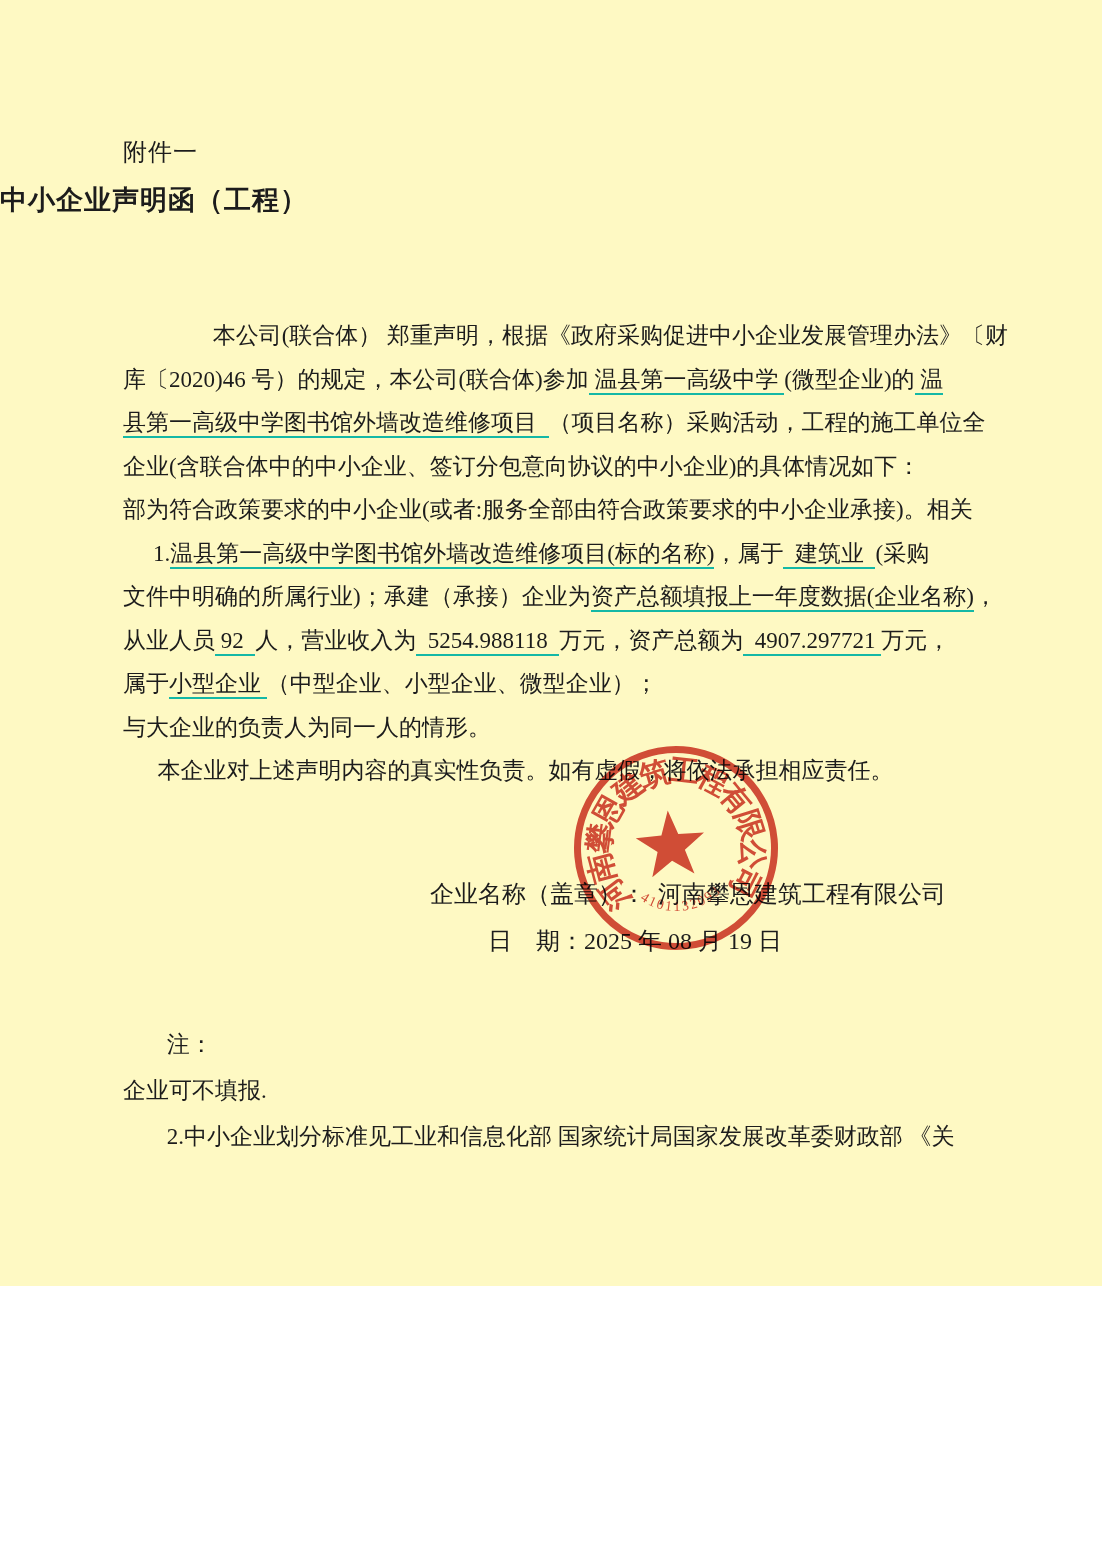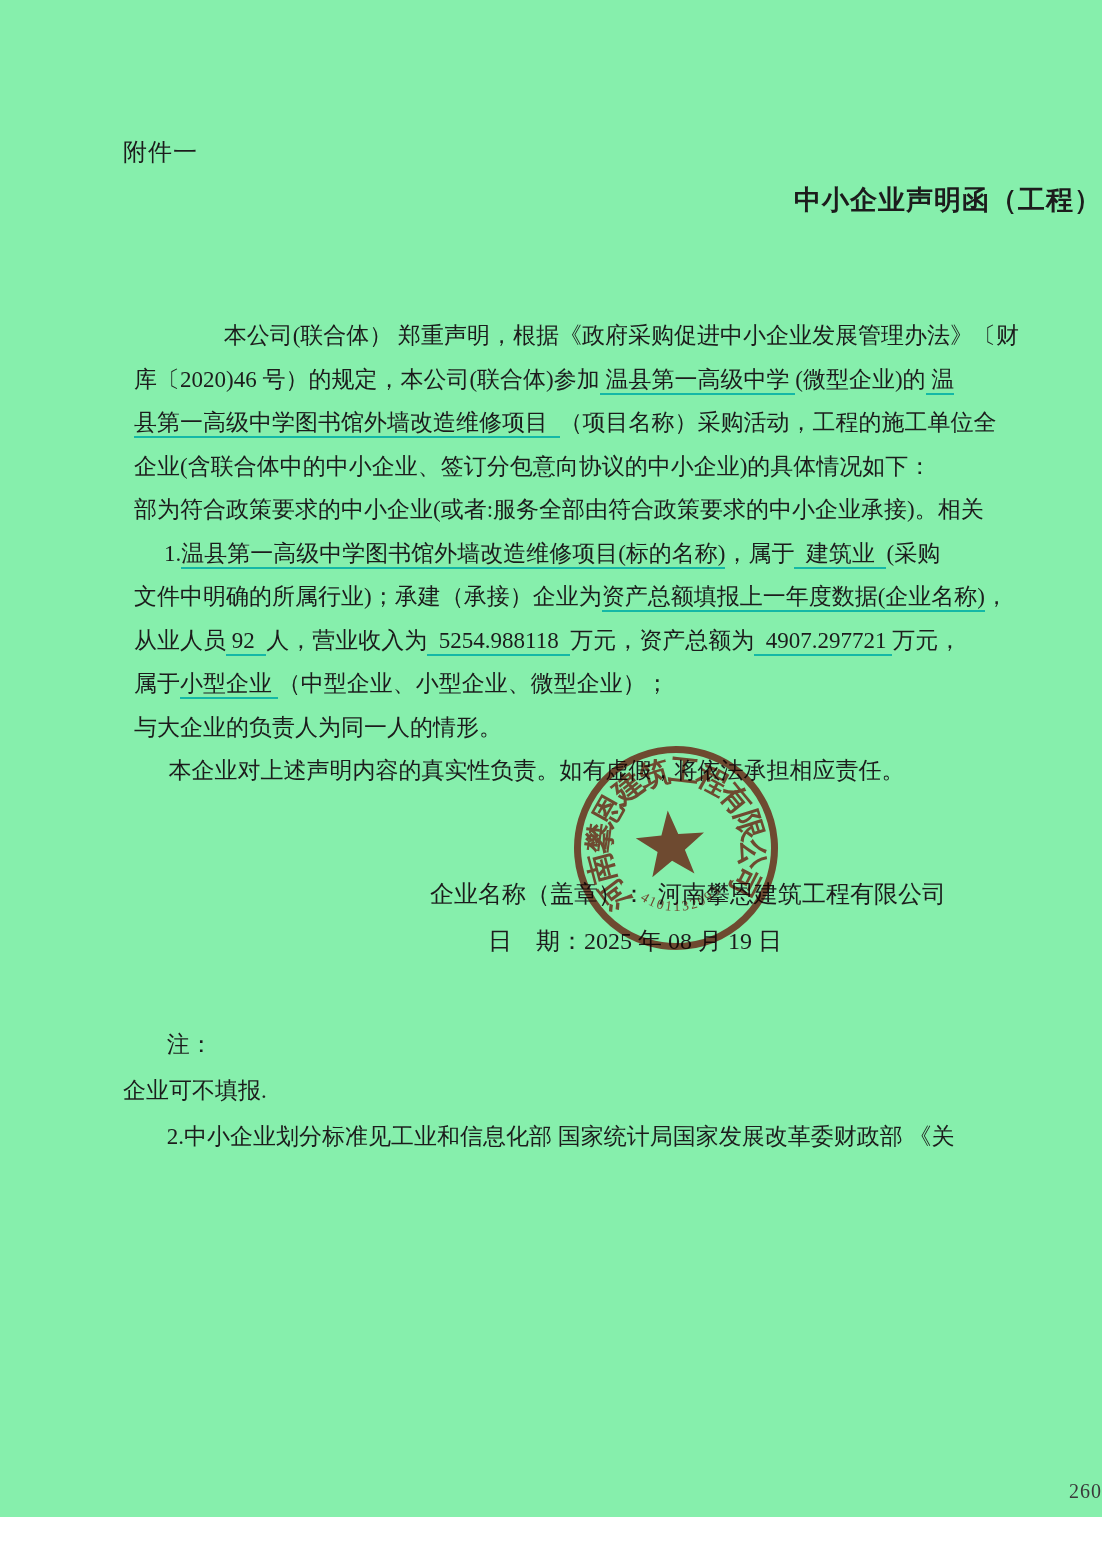--- a/index.html
+++ b/index.html
@@ -5,8 +5,8 @@
   html,body{margin:0;padding:0;background:#ffffff;}
   .page{
     position:relative;
-    width:1102px;height:1517px;
-    background:#86efac;
+    width:1102px;height:1286px;
+    background:#fef9c3;
     font-family:"Liberation Serif","DejaVu Serif",serif;
     color:#1c1c1c;
     overflow:hidden;

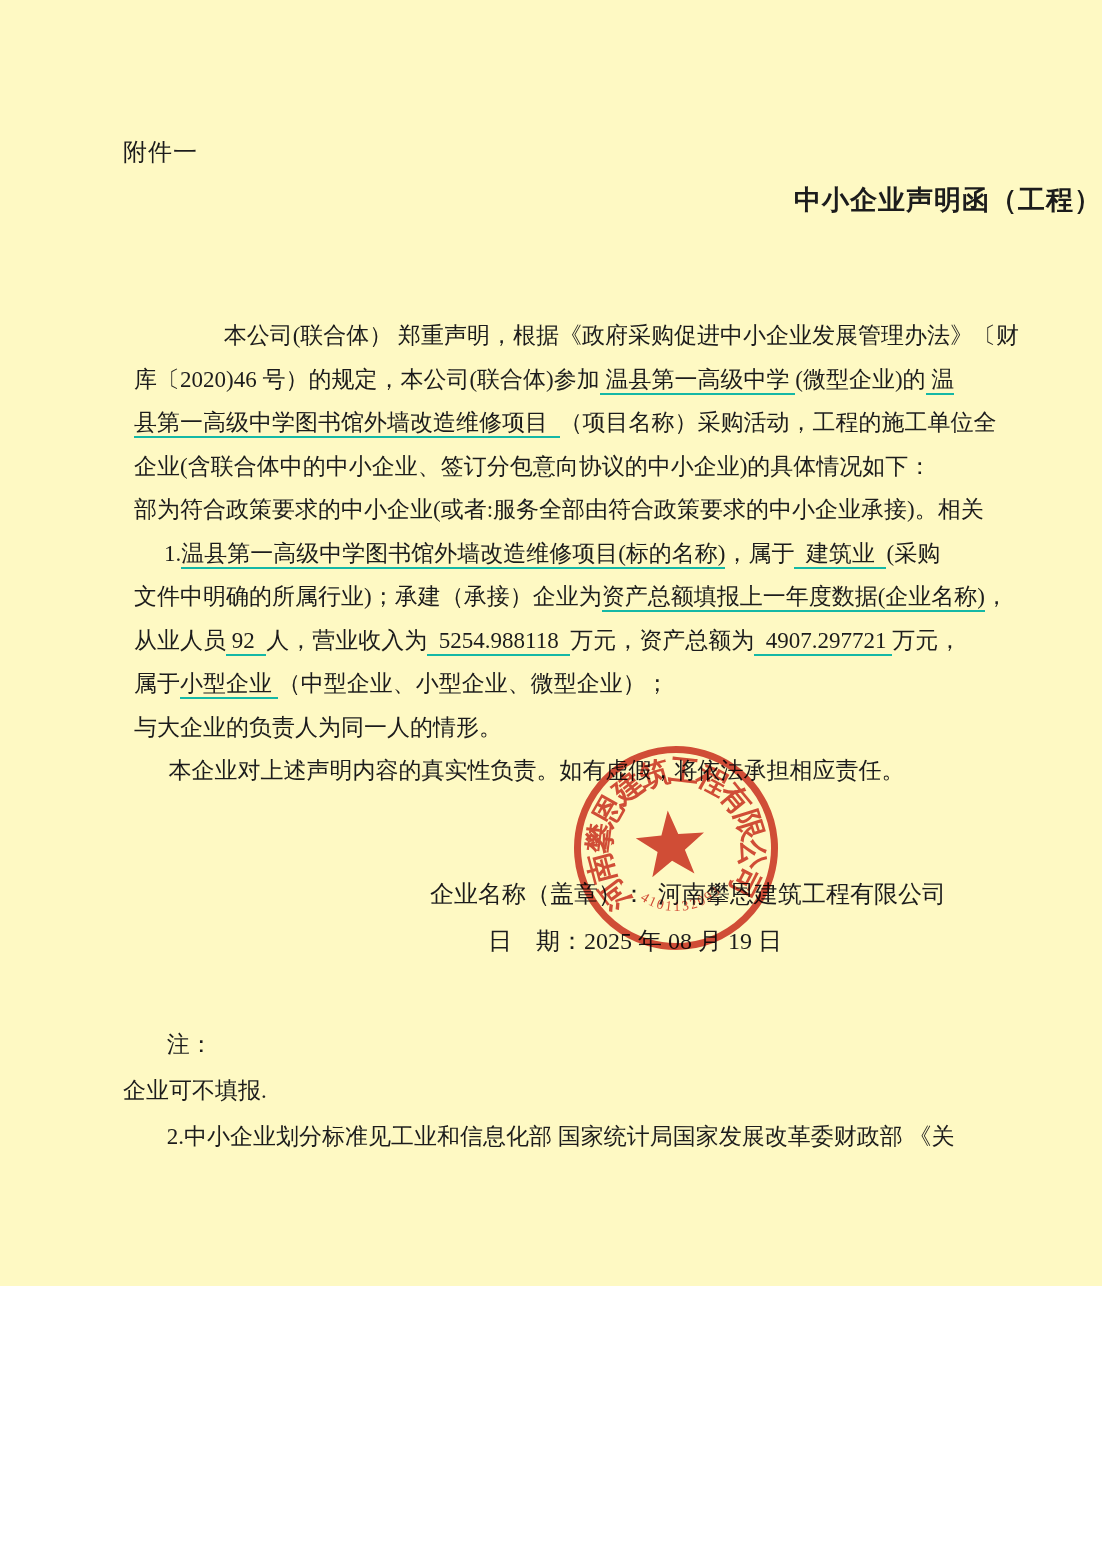--- a/index.html
+++ b/index.html
@@ -17,7 +17,7 @@
   }
   .doc-title{
     position:absolute;left:0;right:0;top:182px;
-    text-align:right;font-size:27px;font-weight:bold;letter-spacing:1px;
+    text-align:left;font-size:27px;font-weight:bold;letter-spacing:1px;
   }
   .doc-body{
     position:absolute;left:134px;top:314px;width:862px;

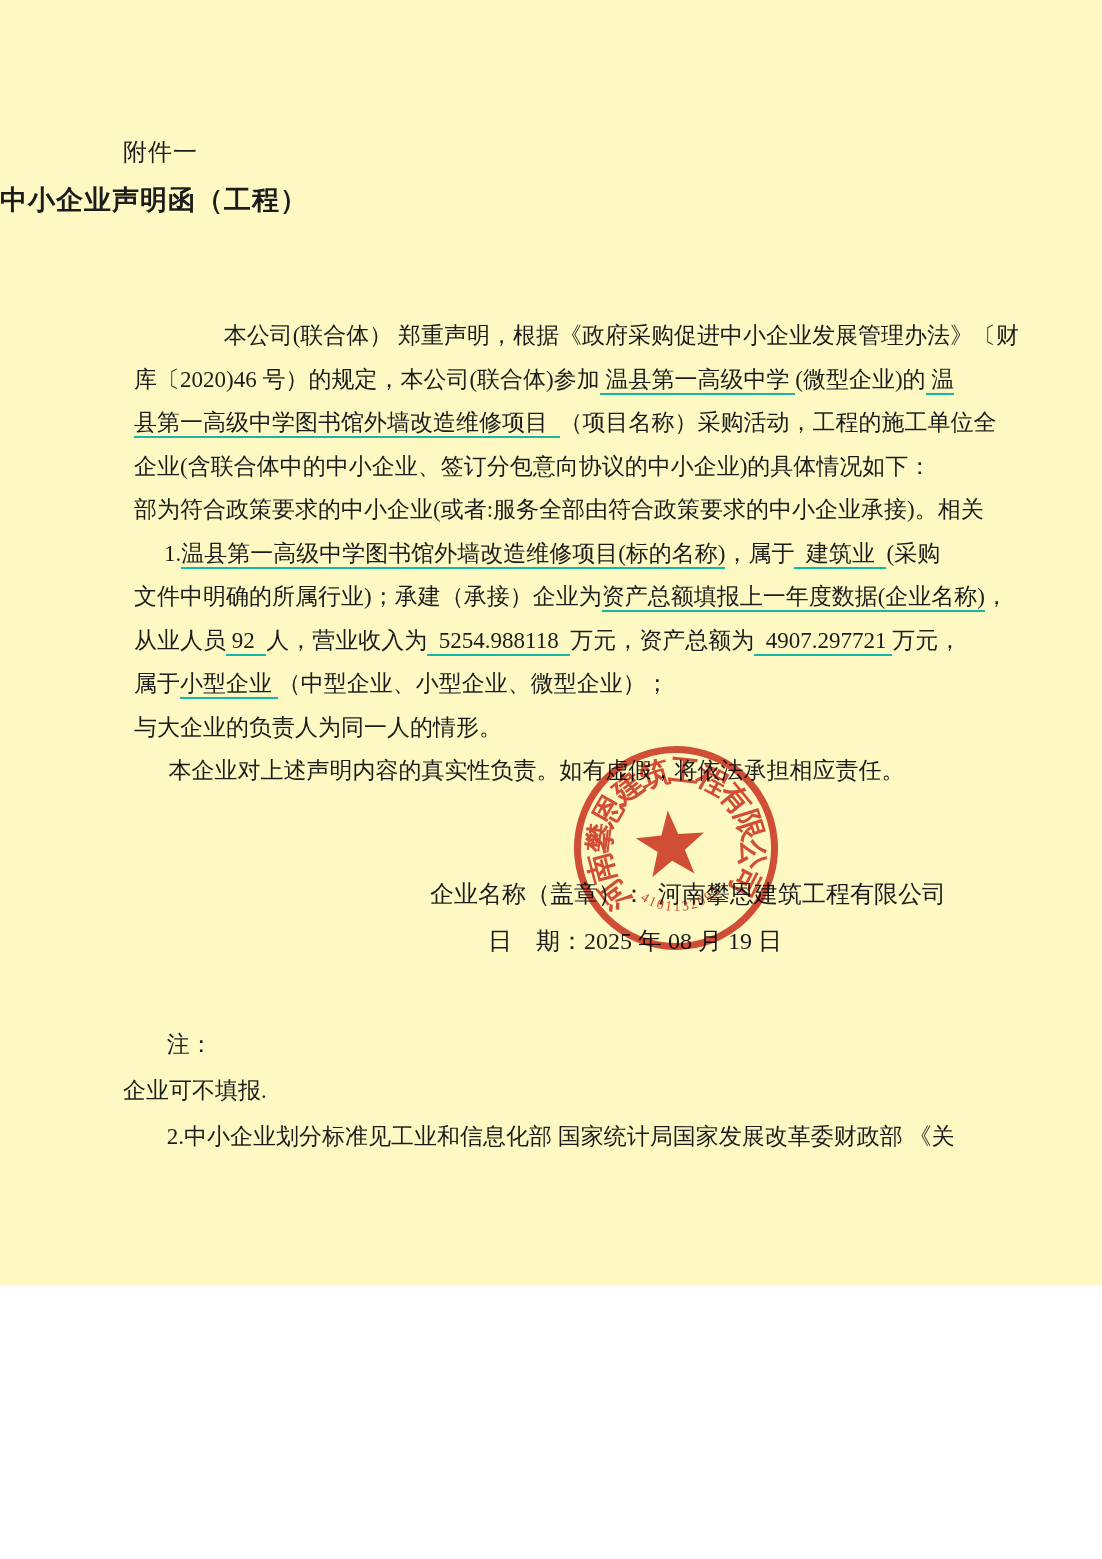--- a/index.html
+++ b/index.html
@@ -20,7 +20,7 @@
     text-align:left;font-size:27px;font-weight:bold;letter-spacing:1px;
   }
   .doc-body{
-    position:absolute;left:134px;top:314px;width:862px;
+    position:absolute;left:123px;top:314px;width:862px;
     font-size:23px;
   }
   .doc-body .tline{line-height:43.5px;white-space:nowrap;}

